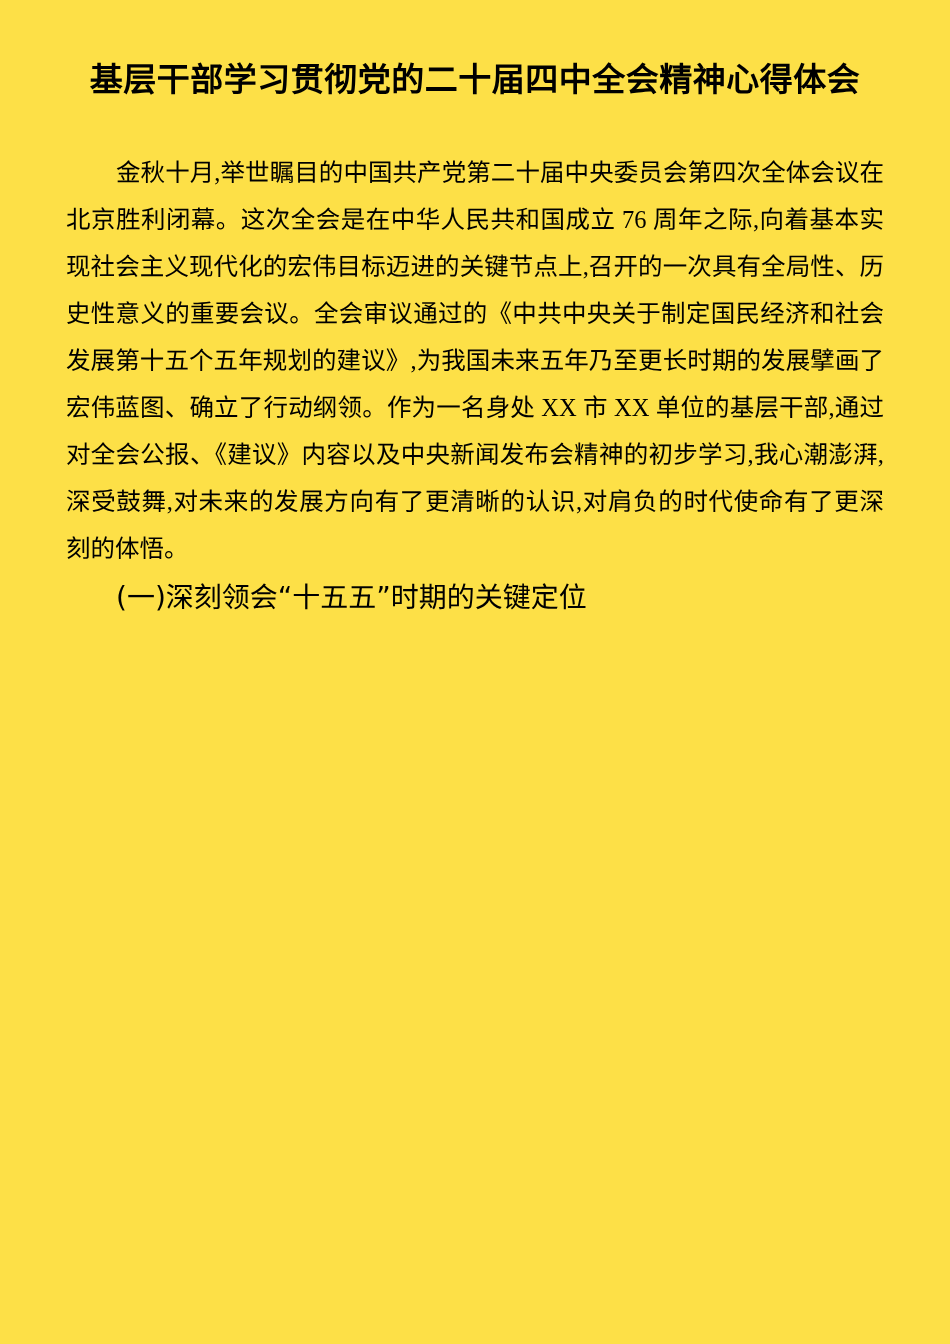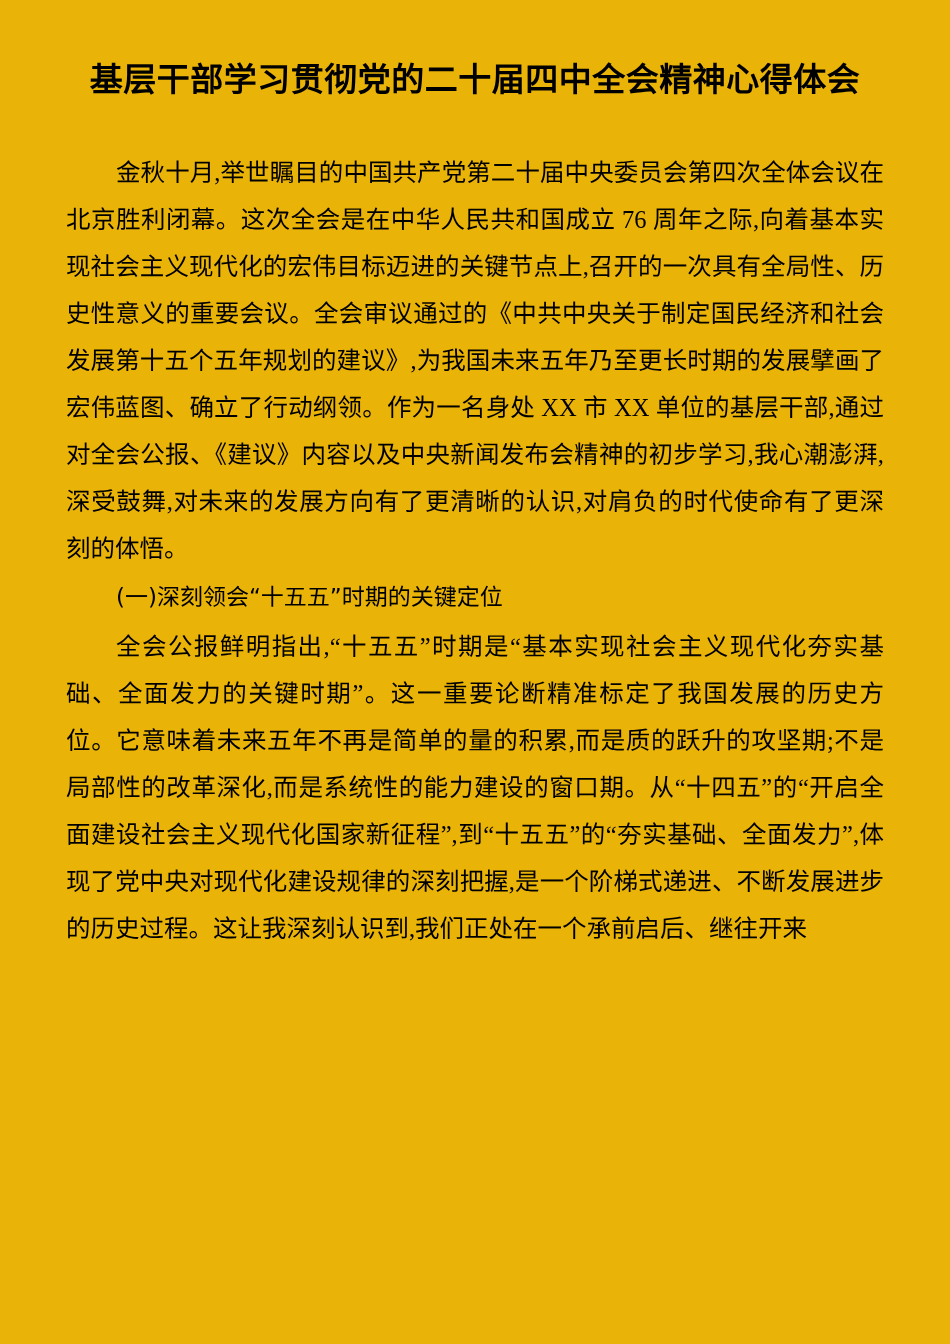--- a/index.html
+++ b/index.html
@@ -19,7 +19,7 @@
     width: 950px;
     height: 1344px;
     padding: 52px 66px 30px 66px;
-    background: #eab308;
+    background: #fde047;
     position: relative;
   }
   .doc-title {

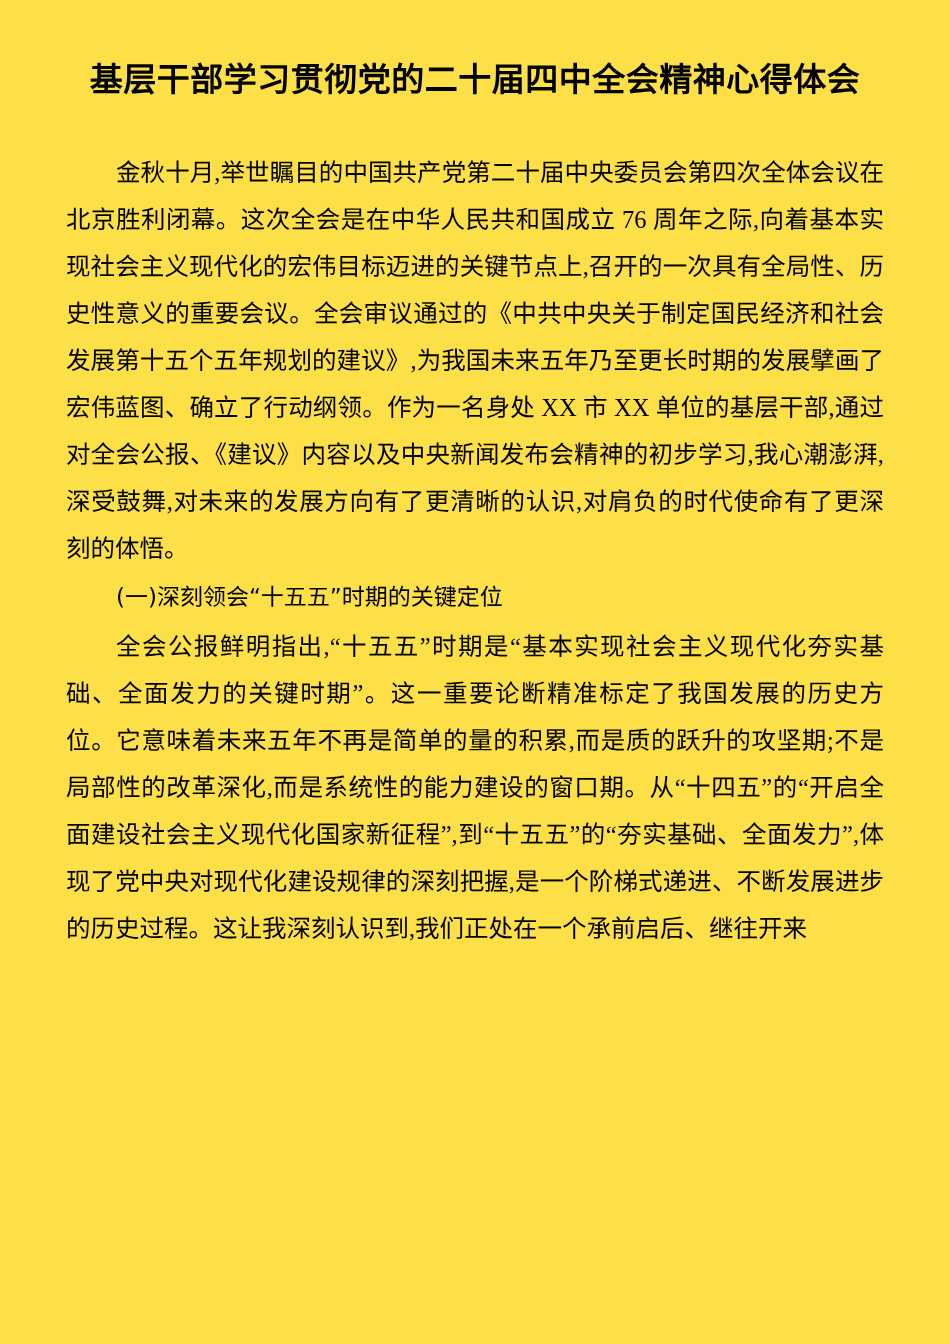--- a/index.html
+++ b/index.html
@@ -56,7 +56,7 @@
   }
   p.heading-2 {
     font-family: "DejaVu Sans", "Liberation Sans", sans-serif;
-    font-size: 23px;
+    font-size: 28px;
     line-height: 47px;
     margin: 0 0 2px 0;
     text-indent: 50px;

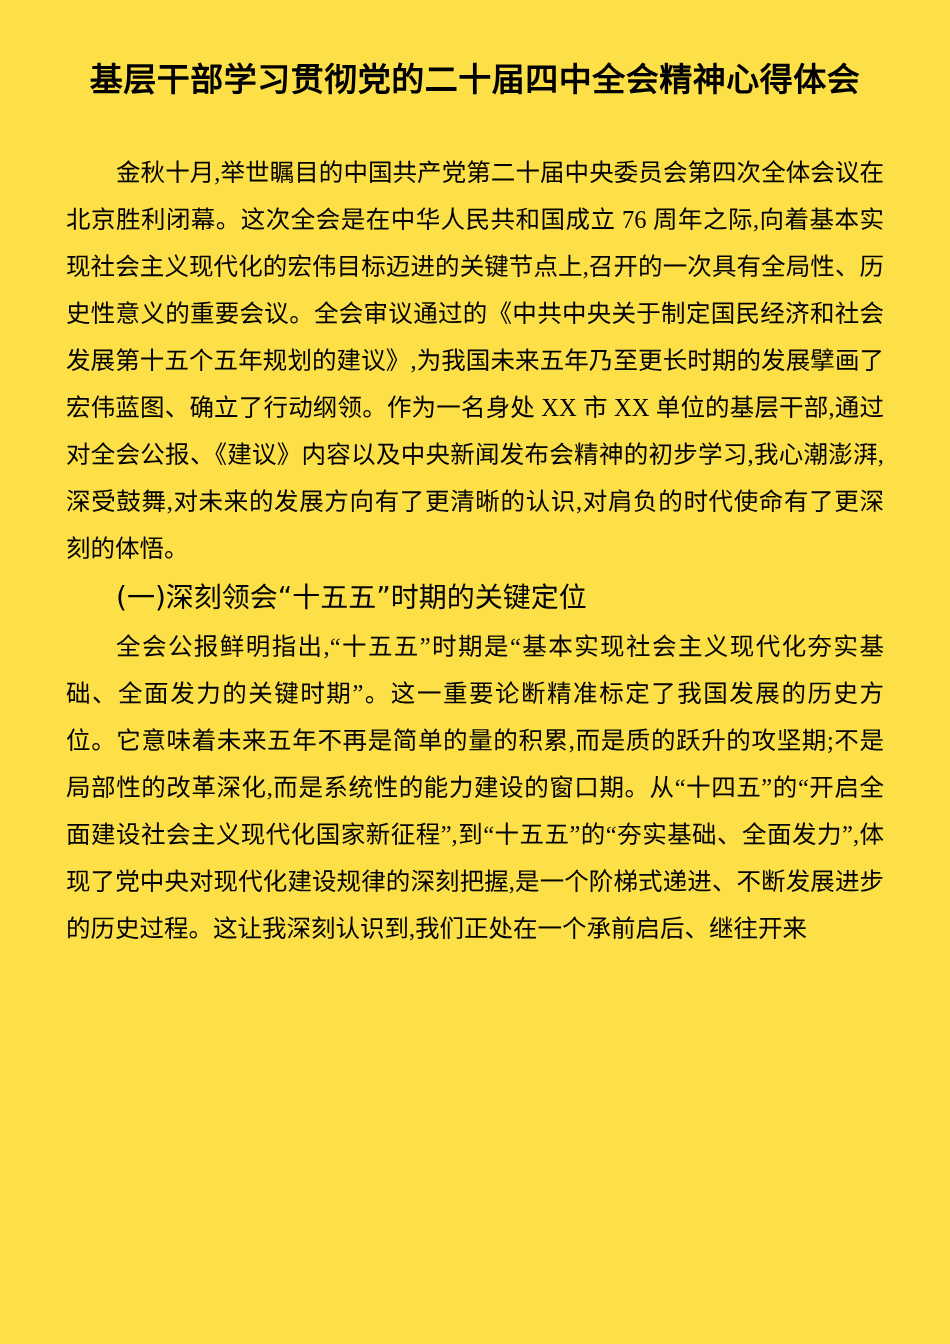--- a/index.html
+++ b/index.html
@@ -76,7 +76,6 @@
 
     <p class="heading-2">(一)深刻领会“十五五”时期的关键定位</p>
 
-    <p class="para indent">全会公报鲜明指出,“十五五”时期是“基本实现社会主义现代化夯实基础、全面发力的关键时期”。这一重要论断精准标定了我国发展的历史方位。它意味着未来五年不再是简单的量的积累,而是质的跃升的攻坚期;不是局部性的改革深化,而是系统性的能力建设的窗口期。从“十四五”的“开启全面建设社会主义现代化国家新征程”,到“十五五”的“夯实基础、全面发力”,体现了党中央对现代化建设规律的深刻把握,是一个阶梯式递进、不断发展进步的历史过程。这让我深刻认识到,我们正处在一个承前启后、继往开来</p>
   </div>
 
 </div>

